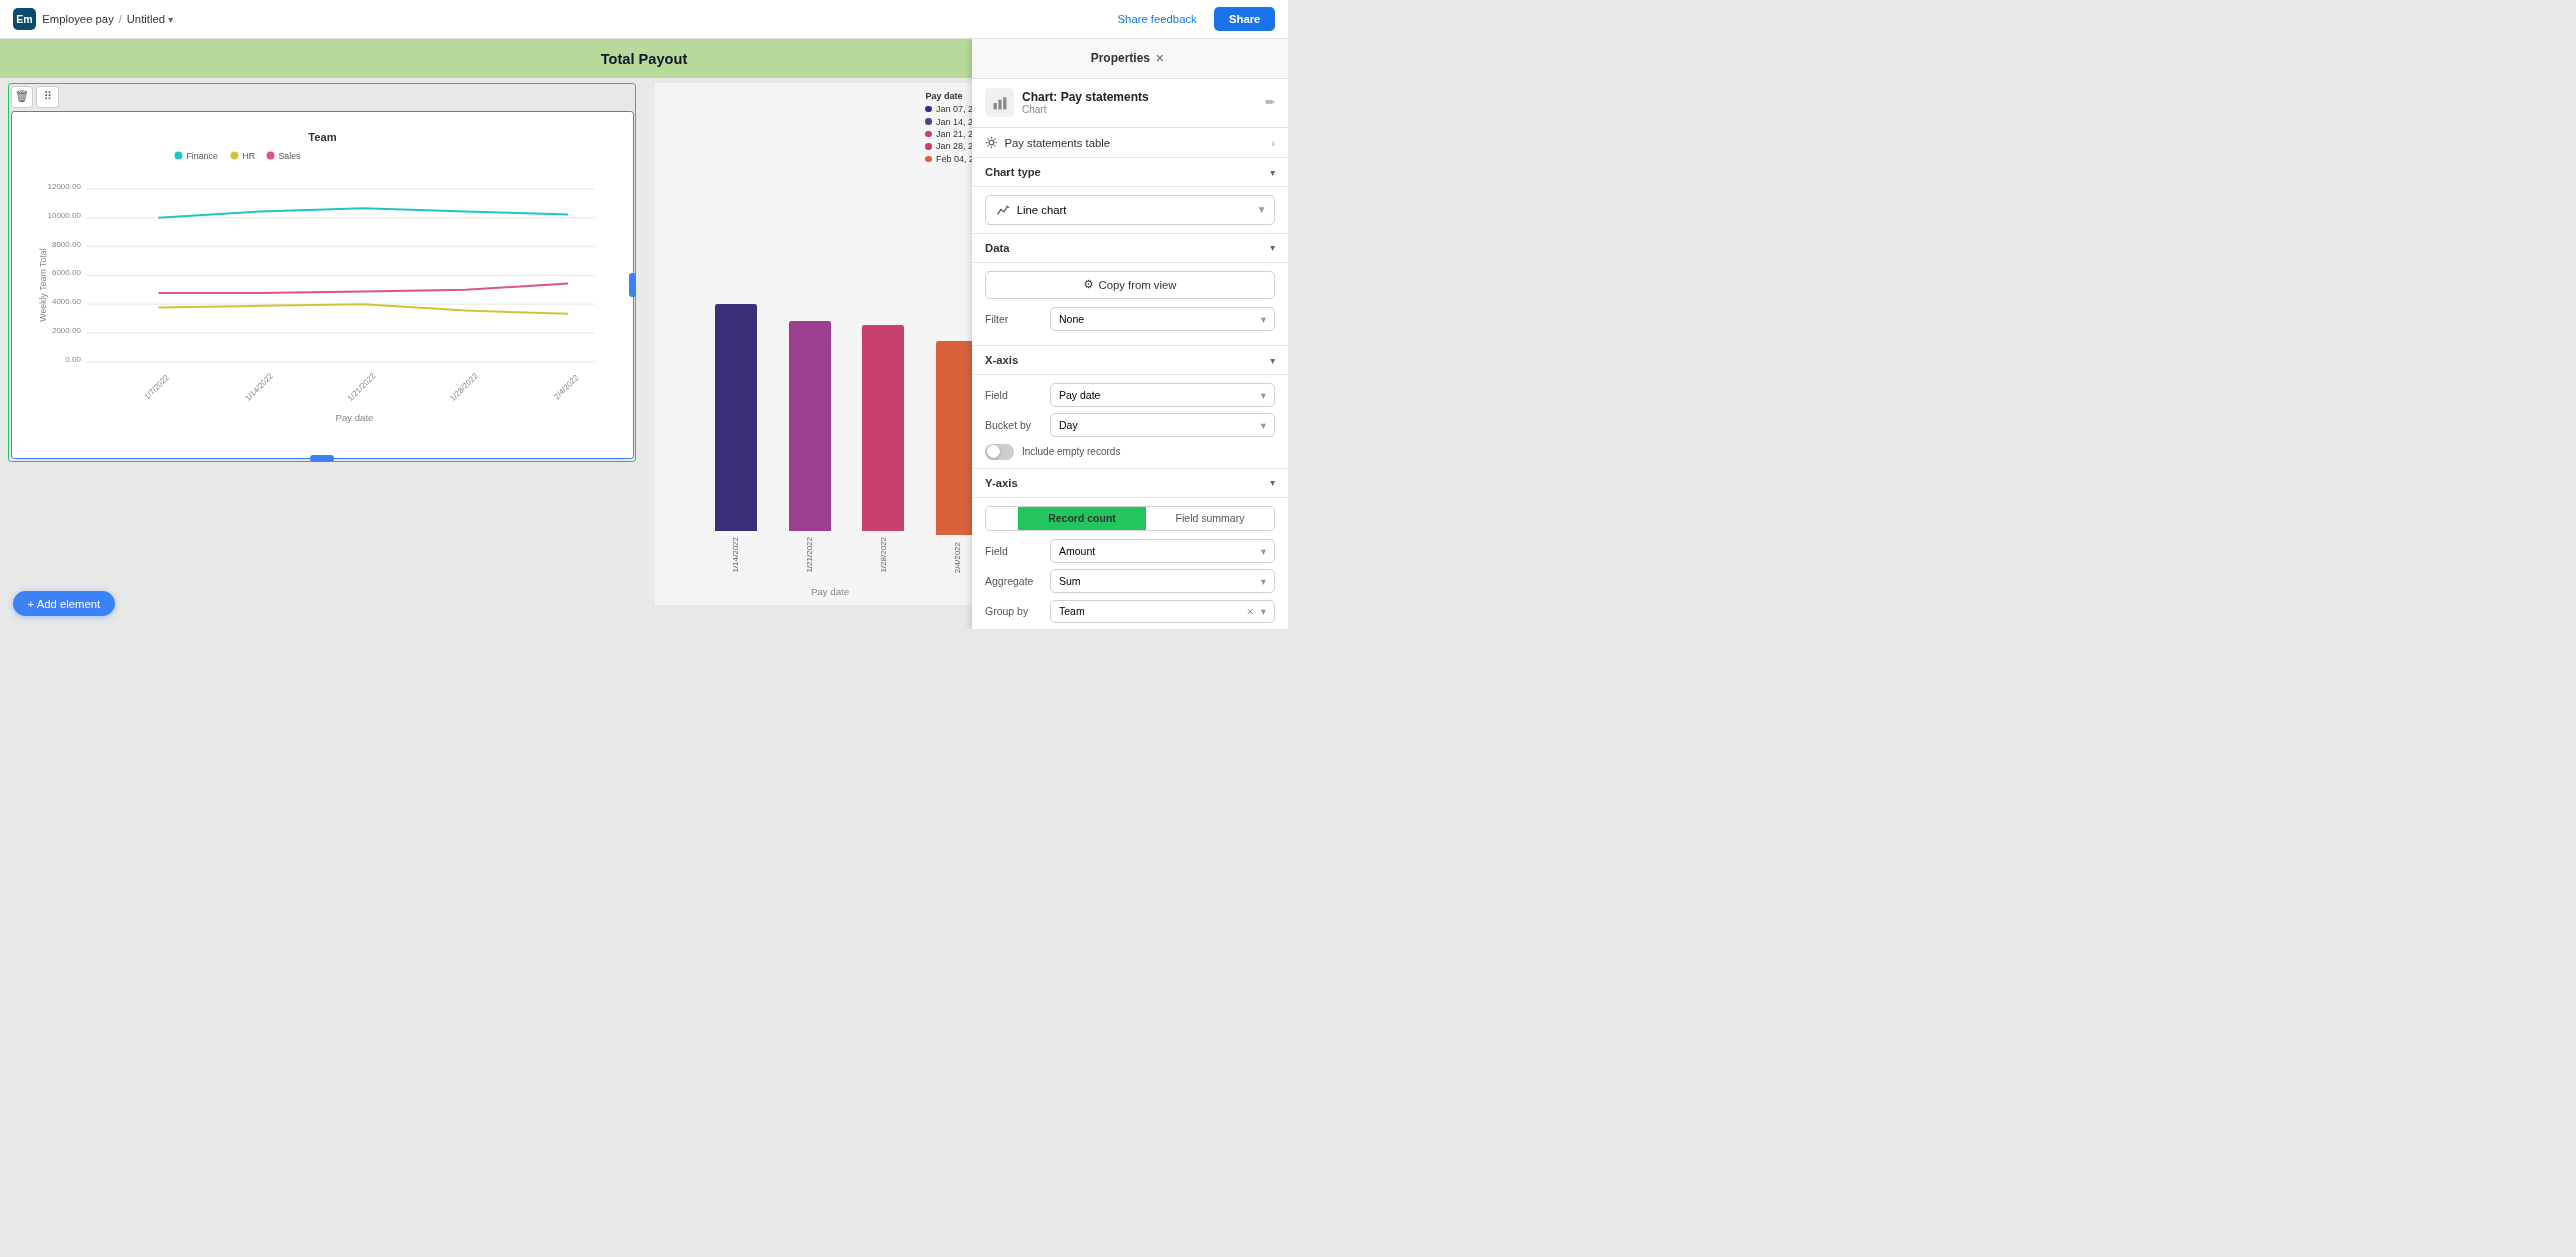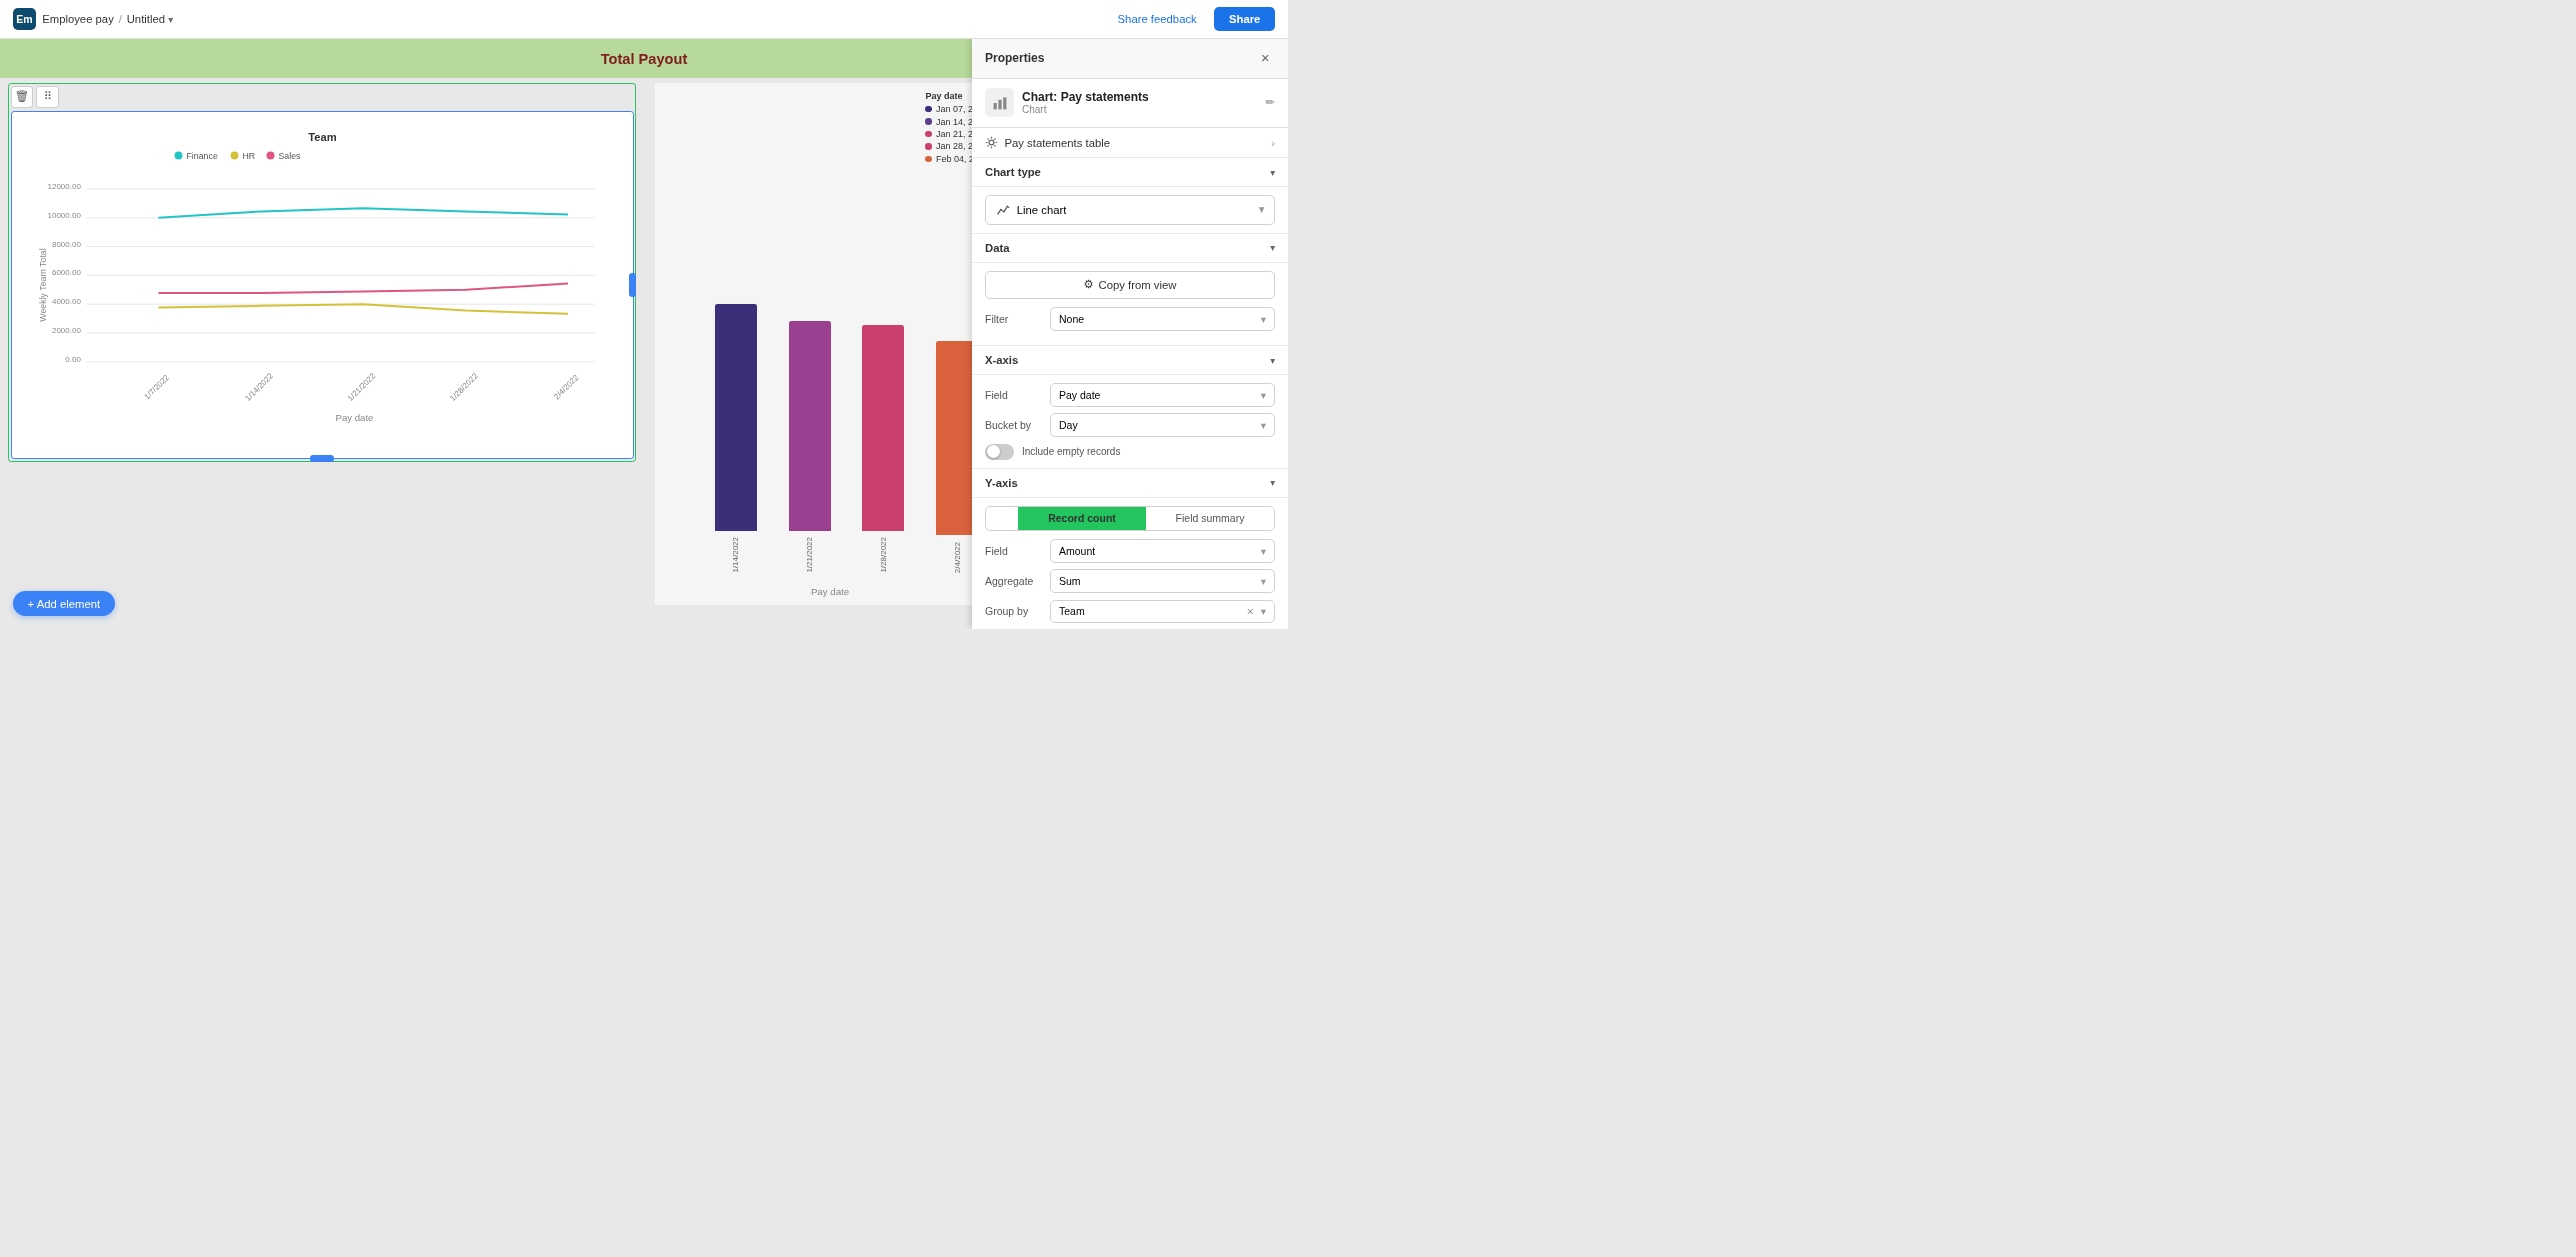--- a/index.html
+++ b/index.html
@@ -40,7 +40,7 @@
     .green-bar {
       position: absolute; top: 0; left: 0; right: 0; height: 39px;
       background: #b7d99a; display: flex; align-items: center; justify-content: center;
-      font-size: 14.6px; font-weight: 600; color: #7f1d1d;
+      font-size: 14.6px; font-weight: 600; color: #0f172a;
     }
 
     

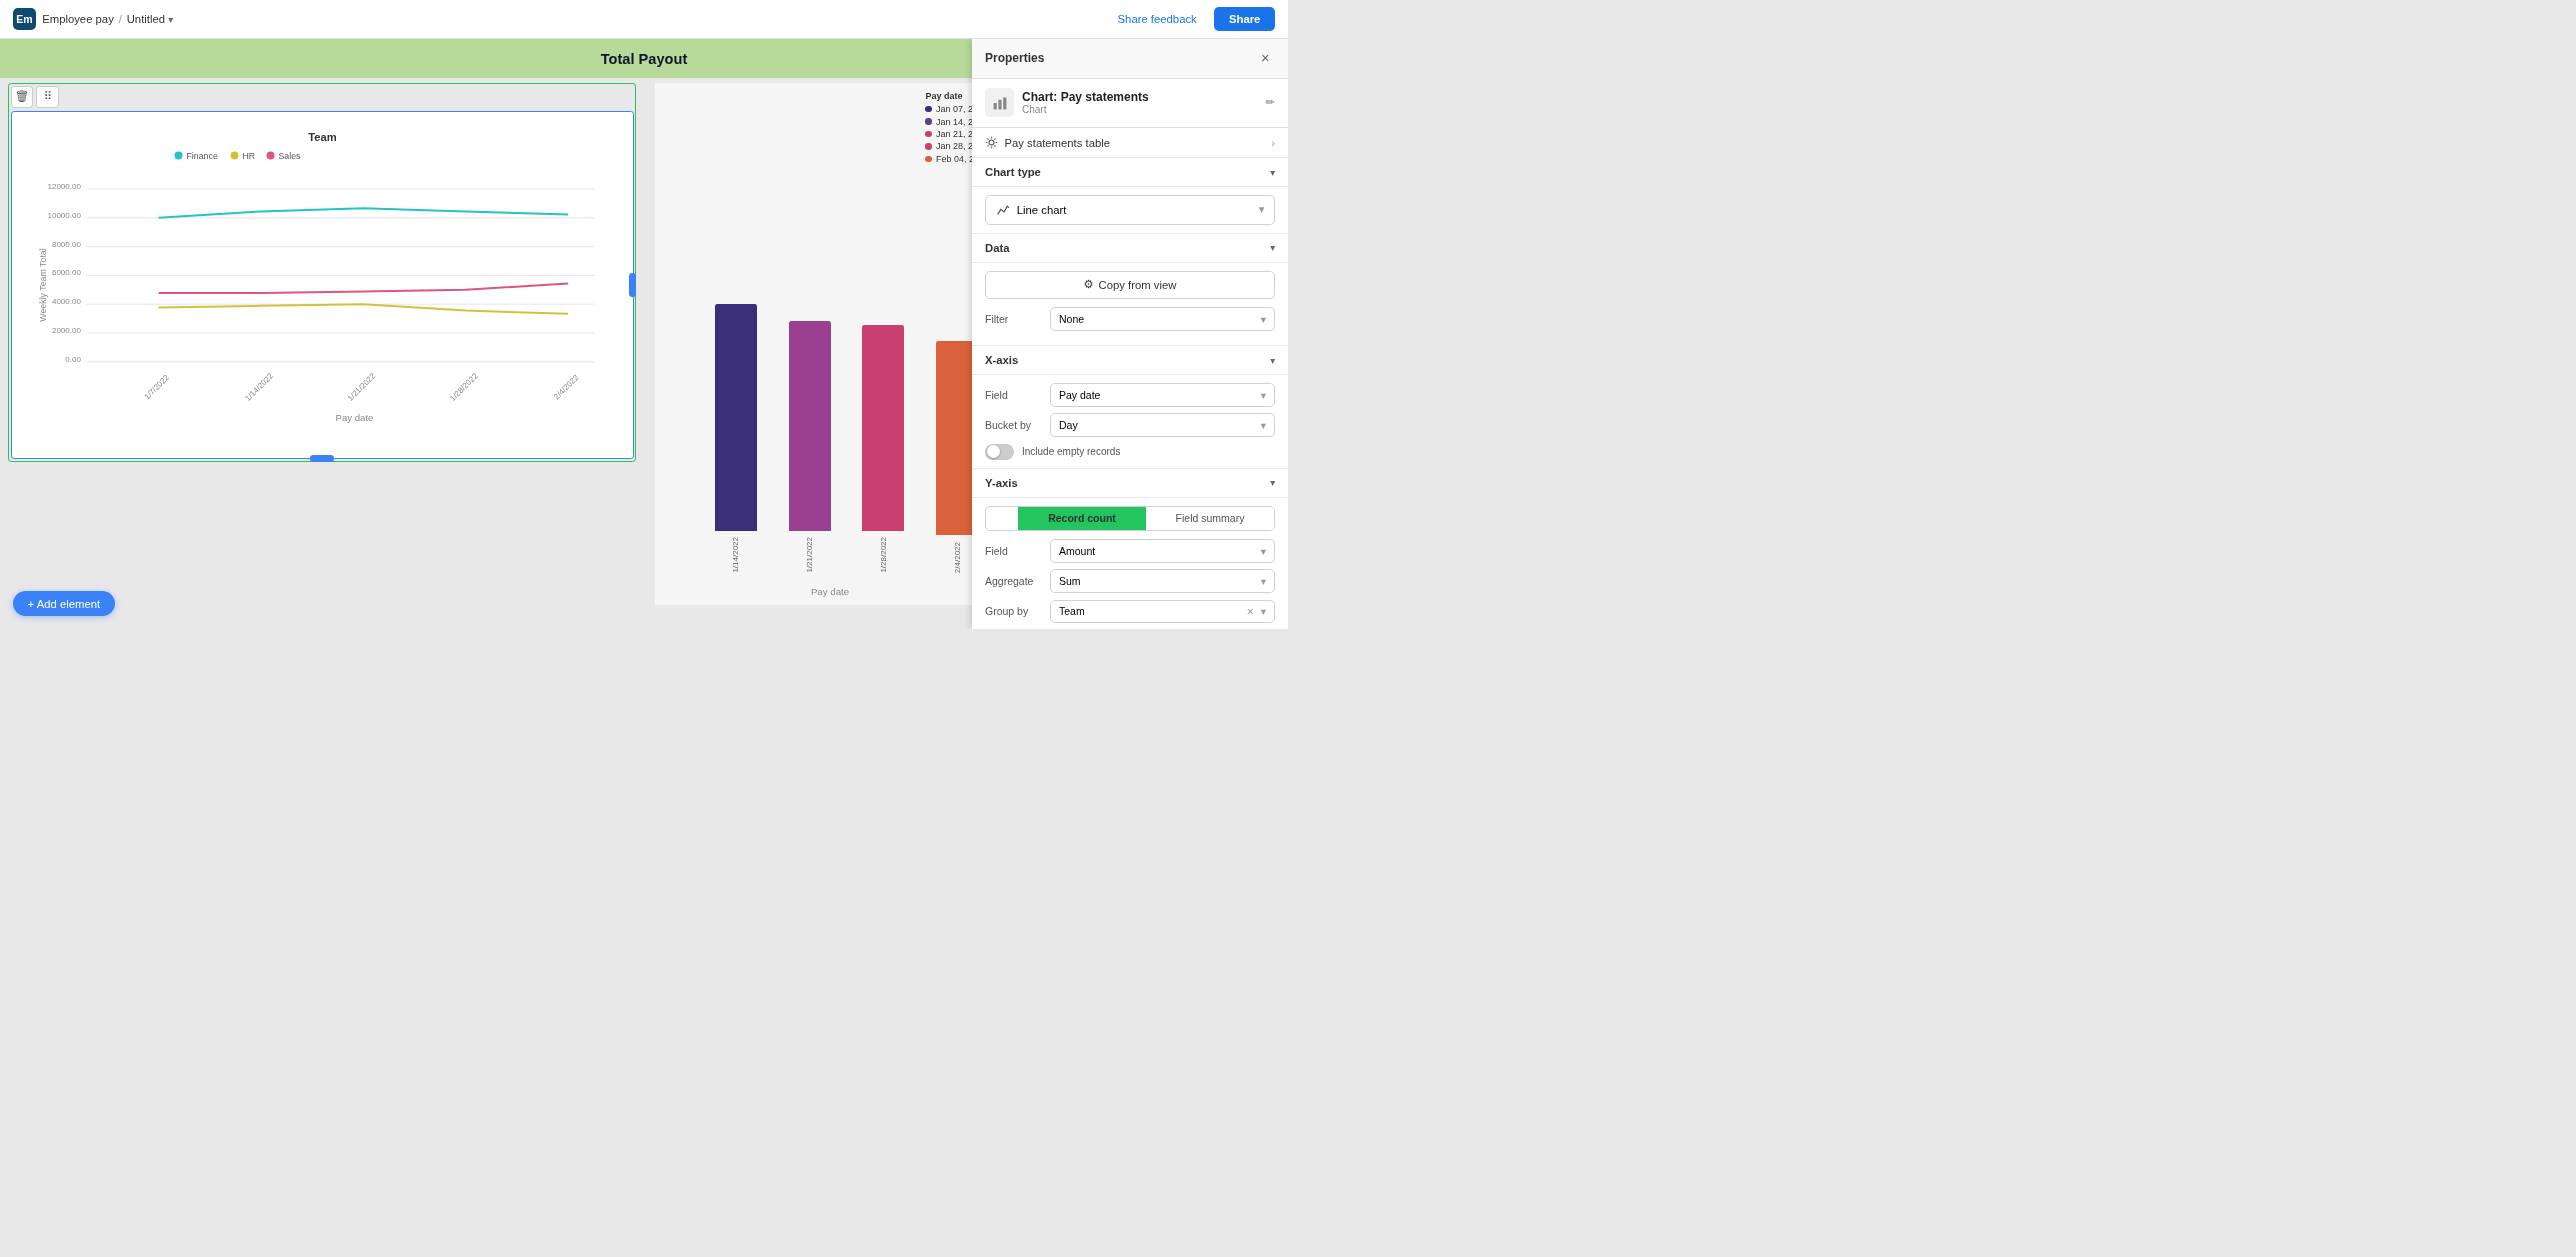--- a/index.html
+++ b/index.html
@@ -95,7 +95,7 @@
       display: flex; flex-direction: column; z-index: 20;
     }
     .panel-header {
-      display: flex; align-items: center; justify-content: space-between;
+      display: flex; align-items: center; justify-content: center;
       padding: 9.7px 13px; border-bottom: 0.8px solid #e0e0e0;
       background: #f8f8f8;
     }

